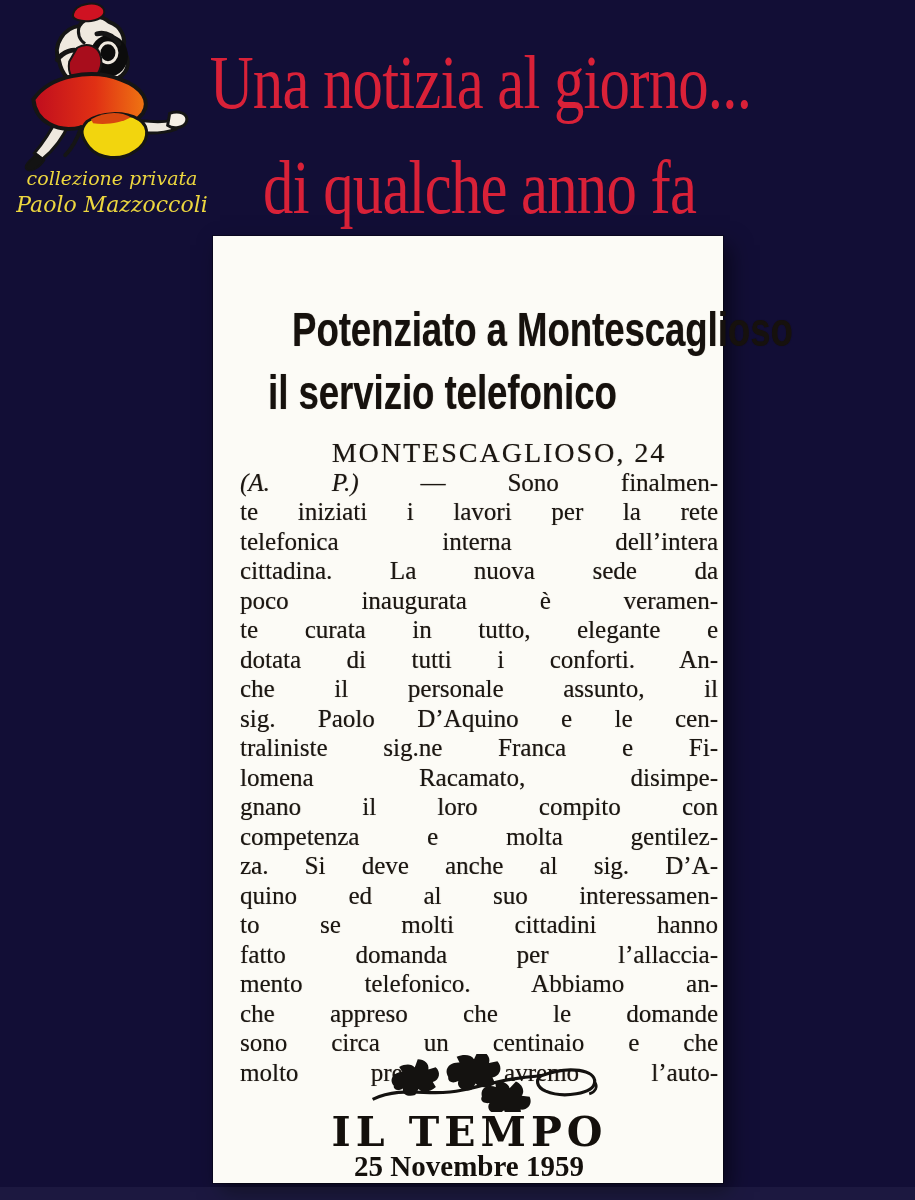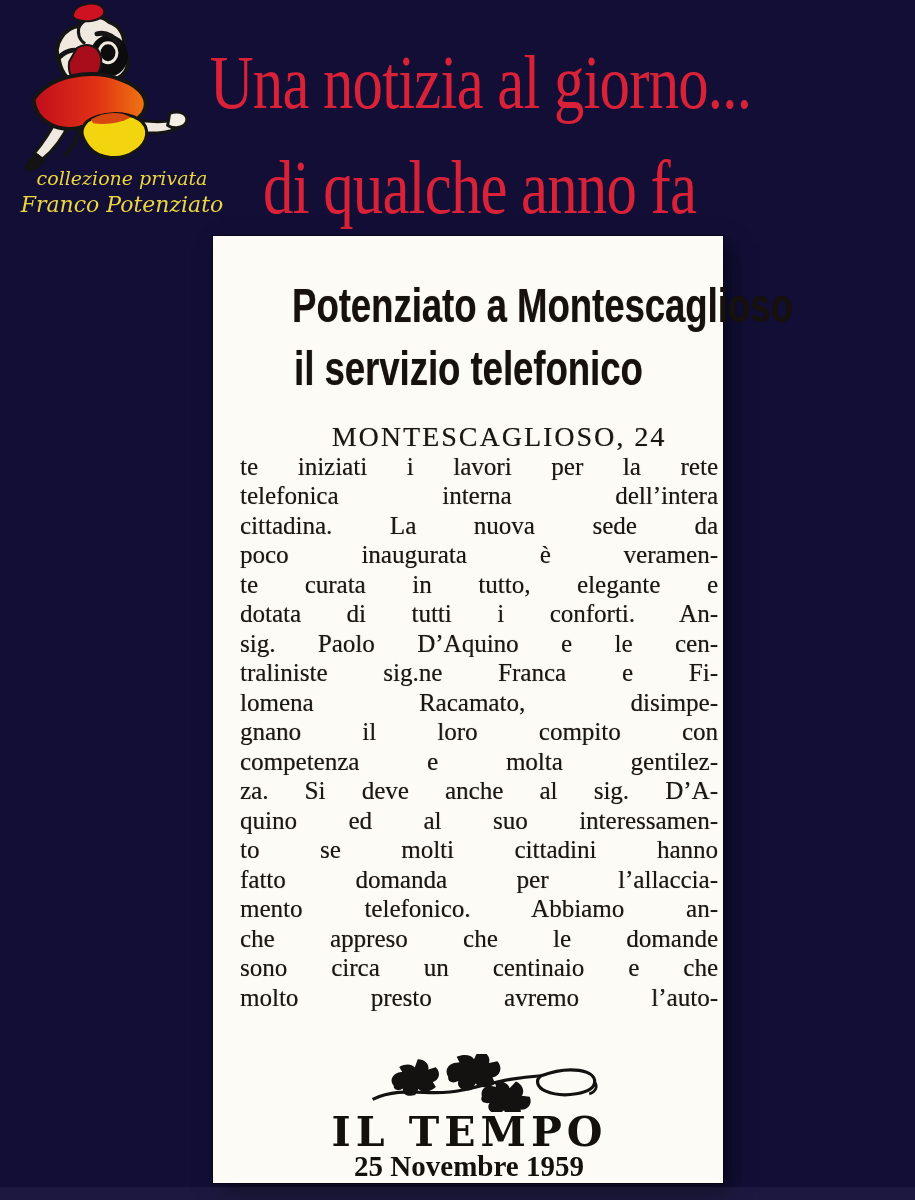--- a/index.html
+++ b/index.html
@@ -12,7 +12,7 @@
   .illustration{position:absolute; left:20px; top:0px; width:172px; height:184px;}
   
   .credits{
-    position:absolute; left:16px; top:167px; width:212px; text-align:center;
+    position:absolute; left:6px; top:167px; width:212px; text-align:center;
     color:#ecd63f; font-style:italic; font-family:"DejaVu Serif", serif;
   }
   .credit1{font-size:19px; line-height:23px;}

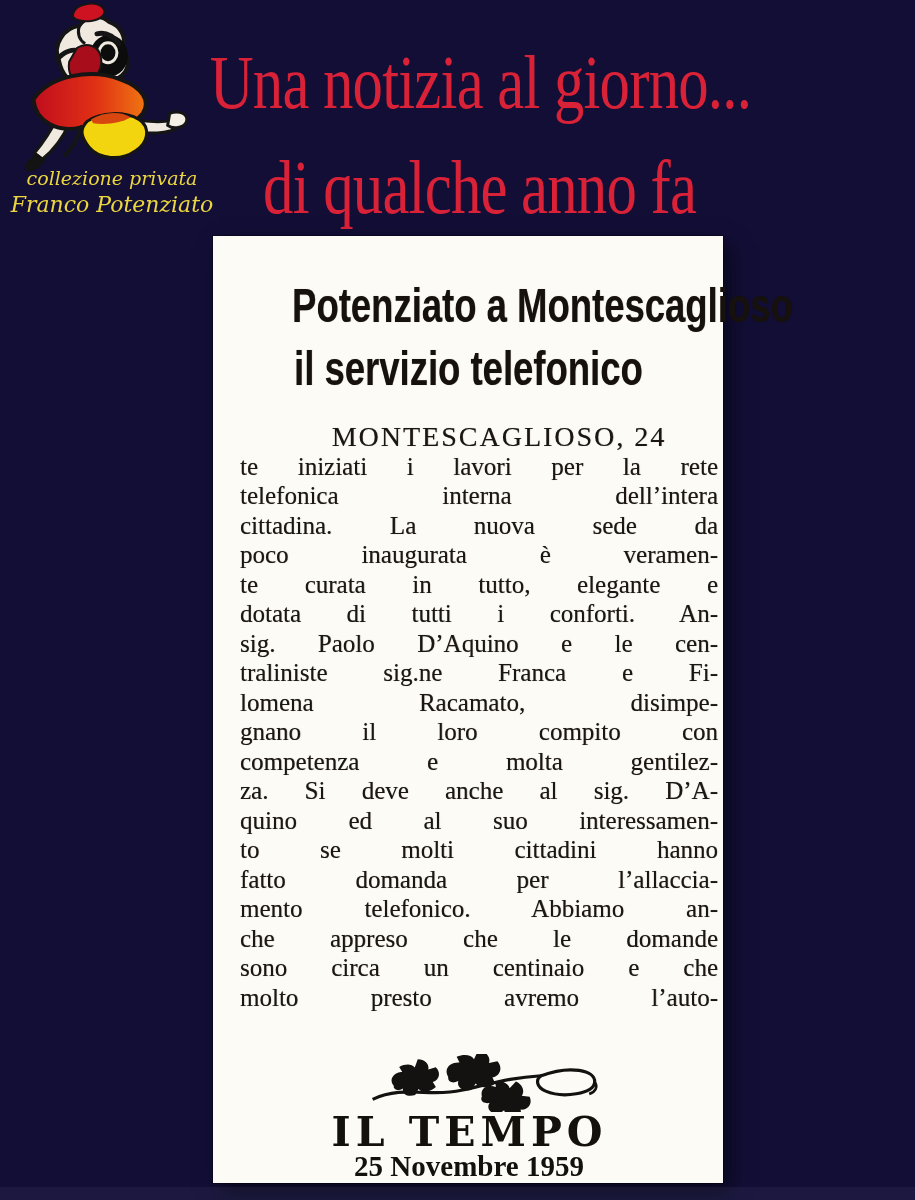--- a/index.html
+++ b/index.html
@@ -102,7 +102,7 @@
 
   <div class="credits">
     <div class="credit1">collezione privata</div>
-    <div class="credit2">Franco Potenziato</div>
+    <div class="credit2">Paolo Mazzoccoli</div>
   </div>
 
   <div class="title">

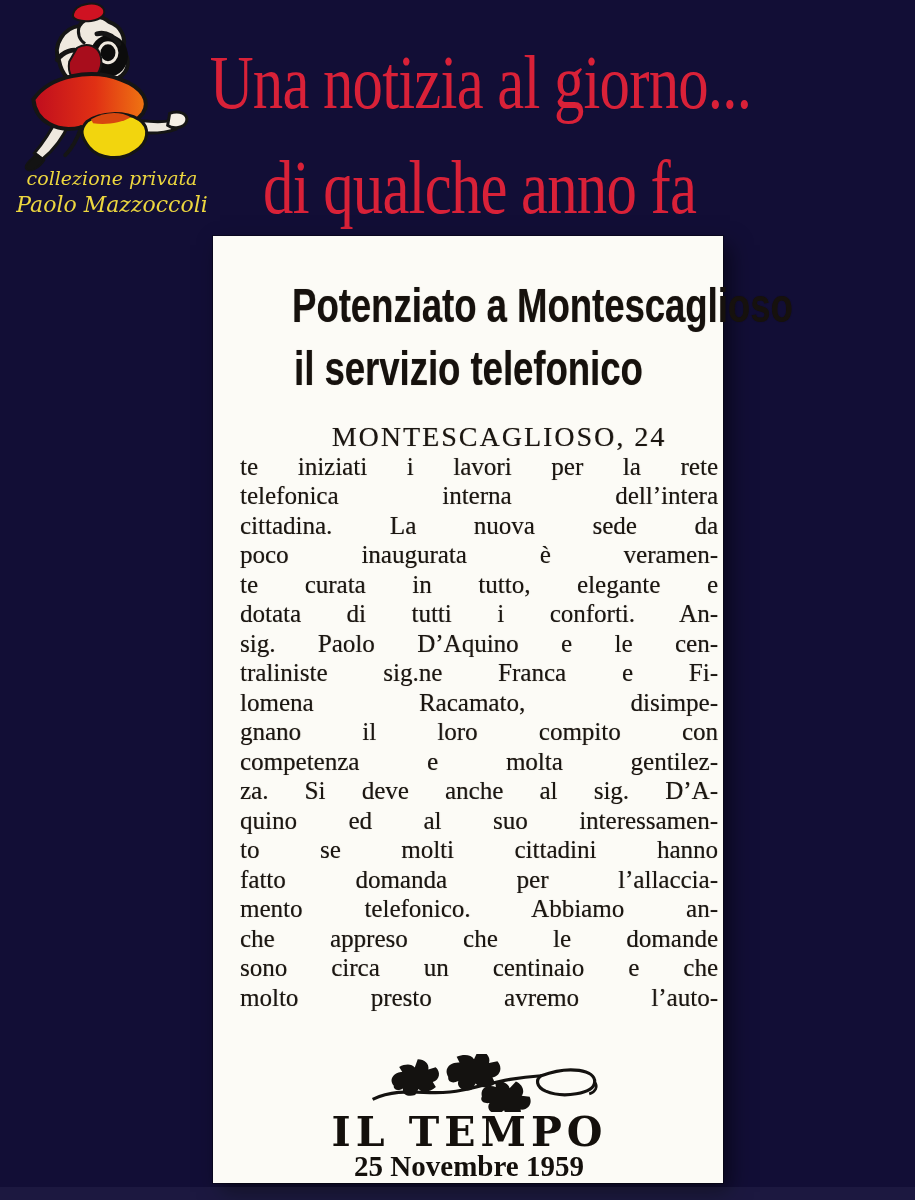--- a/index.html
+++ b/index.html
@@ -32,7 +32,7 @@
     box-shadow:0 0 0 1px rgba(0,0,0,0.35), 7px 9px 20px rgba(0,0,0,0.5);
     color:#1b1611;
   }
-  .headline{margin-top:44px; text-align:center; font-family:"Liberation Sans", sans-serif; font-weight:bold; color:#16110d;}
+  .headline{margin-top:68px; font-family:"Liberation Sans", sans-serif; font-weight:bold; color:#16110d;}
   .headline-line{display:block; line-height:52px; white-space:nowrap;}
   .headline-inner{display:inline-block; font-size:48px; transform:scaleX(0.76); transform-origin:50% 50%; text-shadow:0.4px 0.4px 0.8px rgba(25,18,10,0.55);}
   .btext{

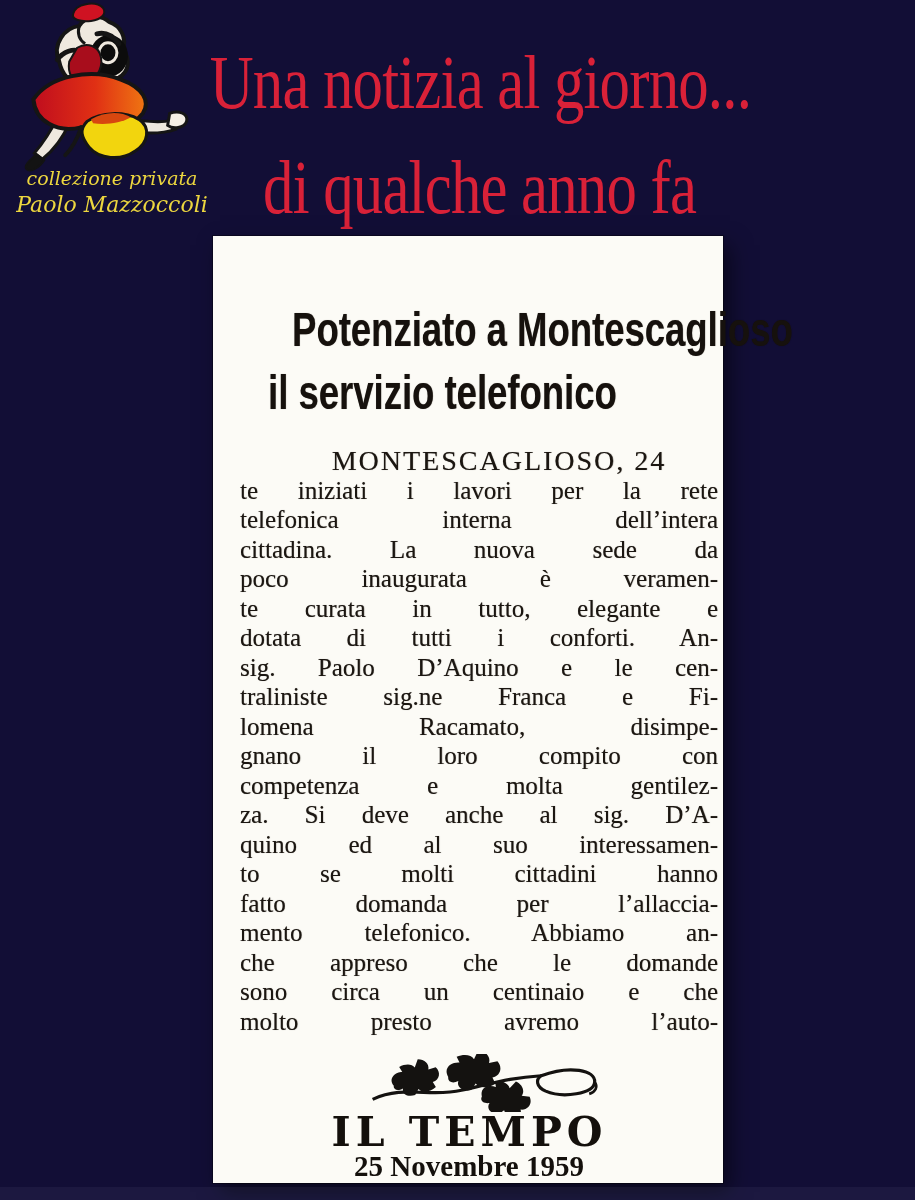--- a/index.html
+++ b/index.html
@@ -36,7 +36,7 @@
   .headline-line{display:block; line-height:52px; white-space:nowrap;}
   .headline-inner{display:inline-block; font-size:48px; transform:scaleX(0.76); transform-origin:50% 50%; text-shadow:0.4px 0.4px 0.8px rgba(25,18,10,0.55);}
   .btext{
-    margin:16px 0 0 27px; width:478px;
+    margin:8px 0 0 27px; width:478px;
     font-size:25px; line-height:29.5px;
     text-shadow:0.3px 0.3px 0.7px rgba(25,18,10,0.5);
   }

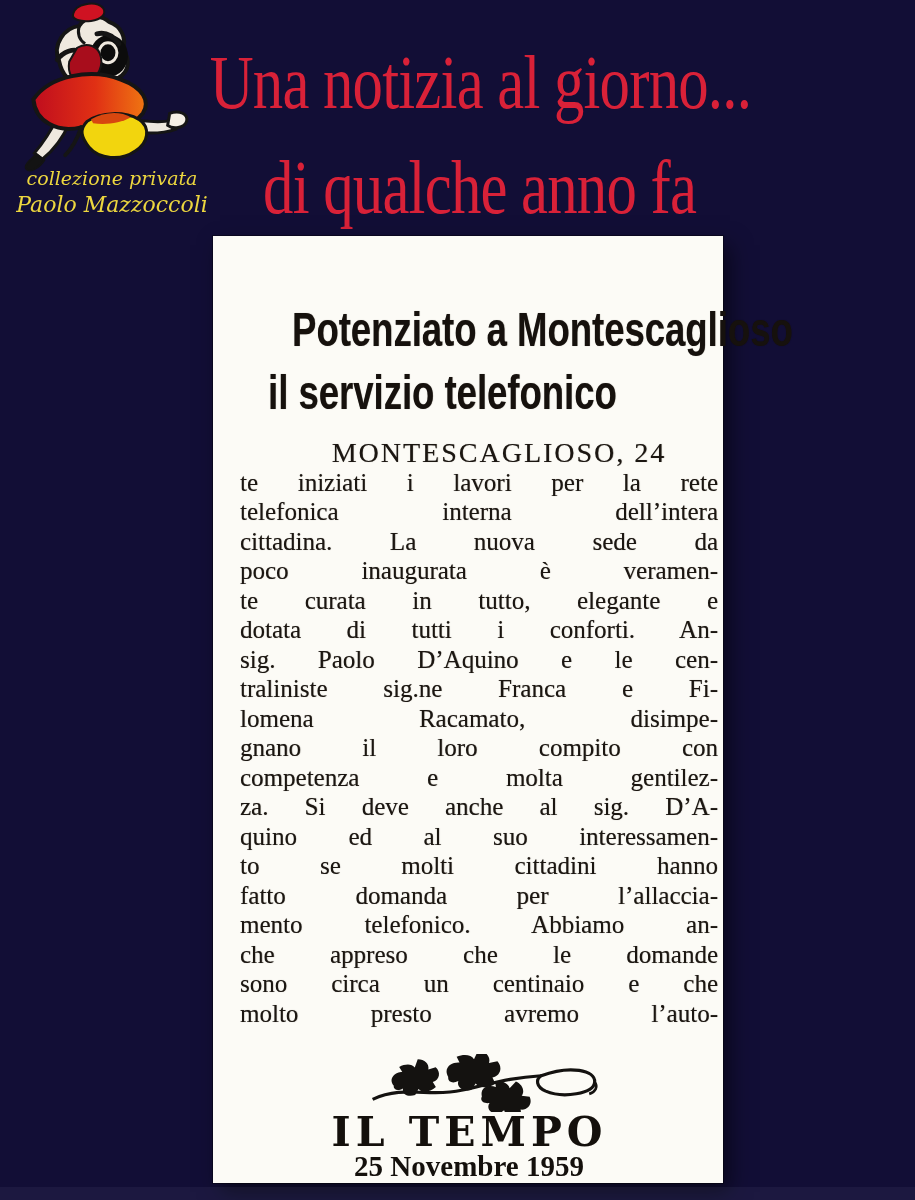--- a/index.html
+++ b/index.html
@@ -119,6 +119,7 @@
 
     <div class="btext">
       <div class="bline dateline">MONTESCAGLIOSO, 24</div>
+      <div class="bline"><span class="ag">(A. P.)</span> <span>— Sono finalmen-</span></div>
       <div class="bline">te iniziati i lavori per la rete</div>
       <div class="bline">telefonica interna dell’intera</div>
       <div class="bline">cittadina. La nuova sede da</div>

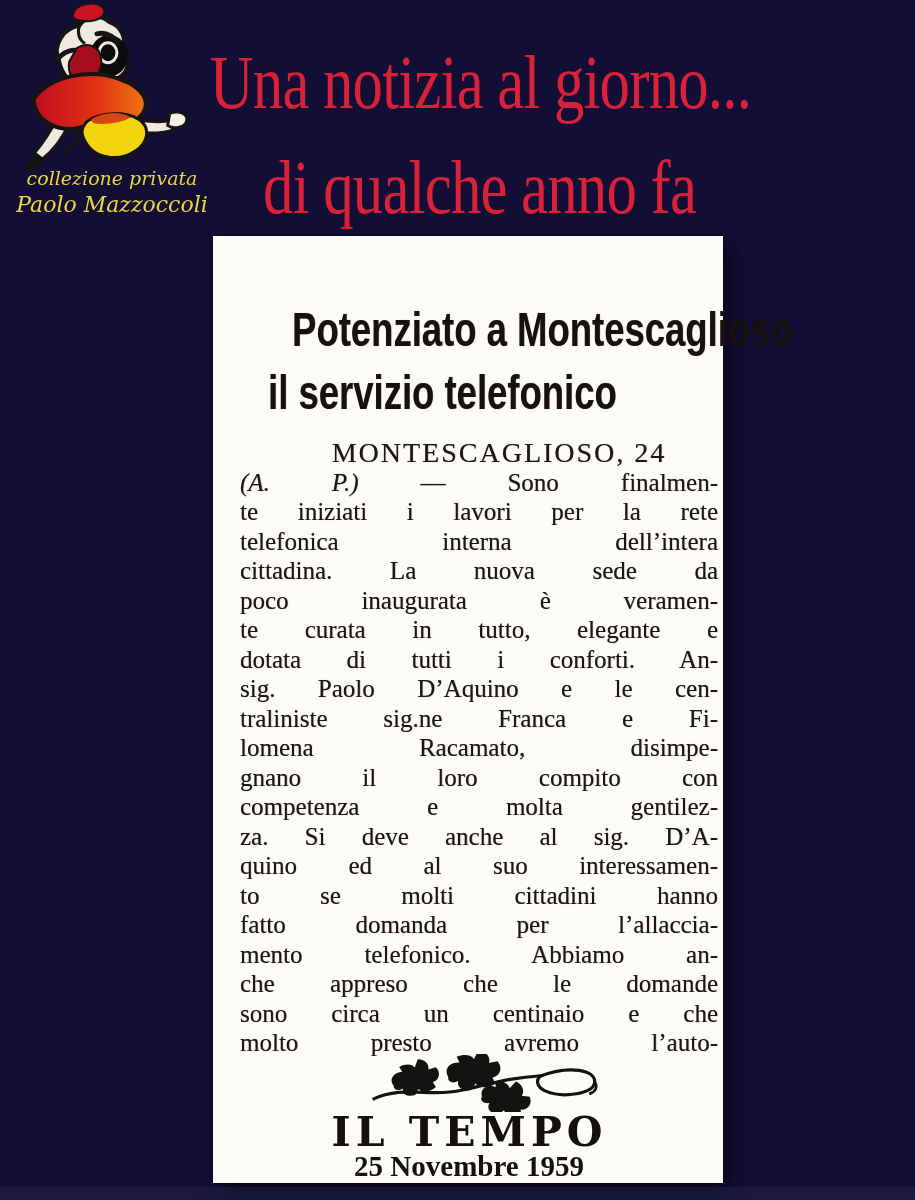--- a/index.html
+++ b/index.html
@@ -126,6 +126,7 @@
       <div class="bline">poco inaugurata è veramen-</div>
       <div class="bline">te curata in tutto, elegante e</div>
       <div class="bline">dotata di tutti i conforti. An-</div>
+      <div class="bline">che il personale assunto, il</div>
       <div class="bline">sig. Paolo D’Aquino e le cen-</div>
       <div class="bline">traliniste sig.ne Franca e Fi-</div>
       <div class="bline">lomena Racamato, disimpe-</div>

